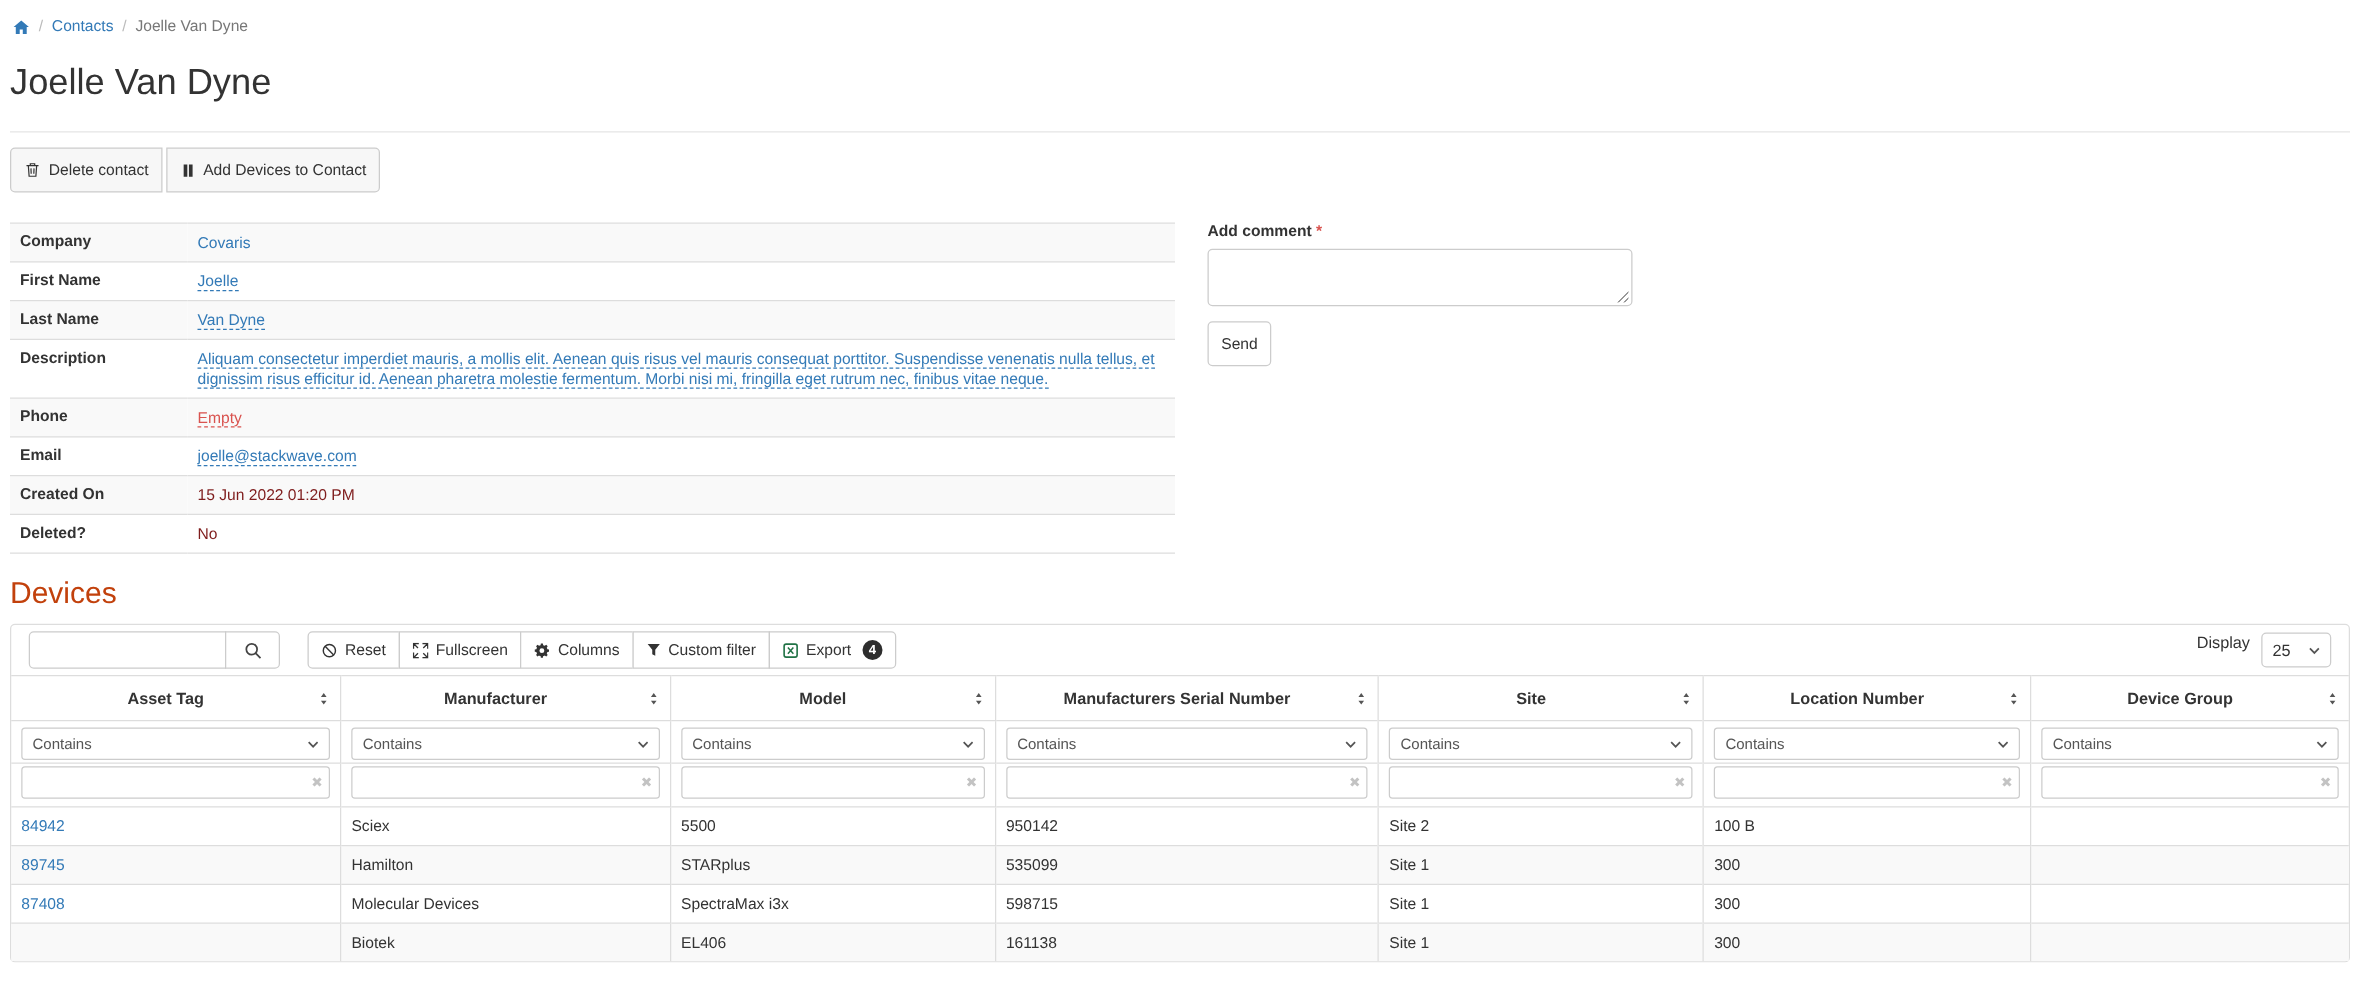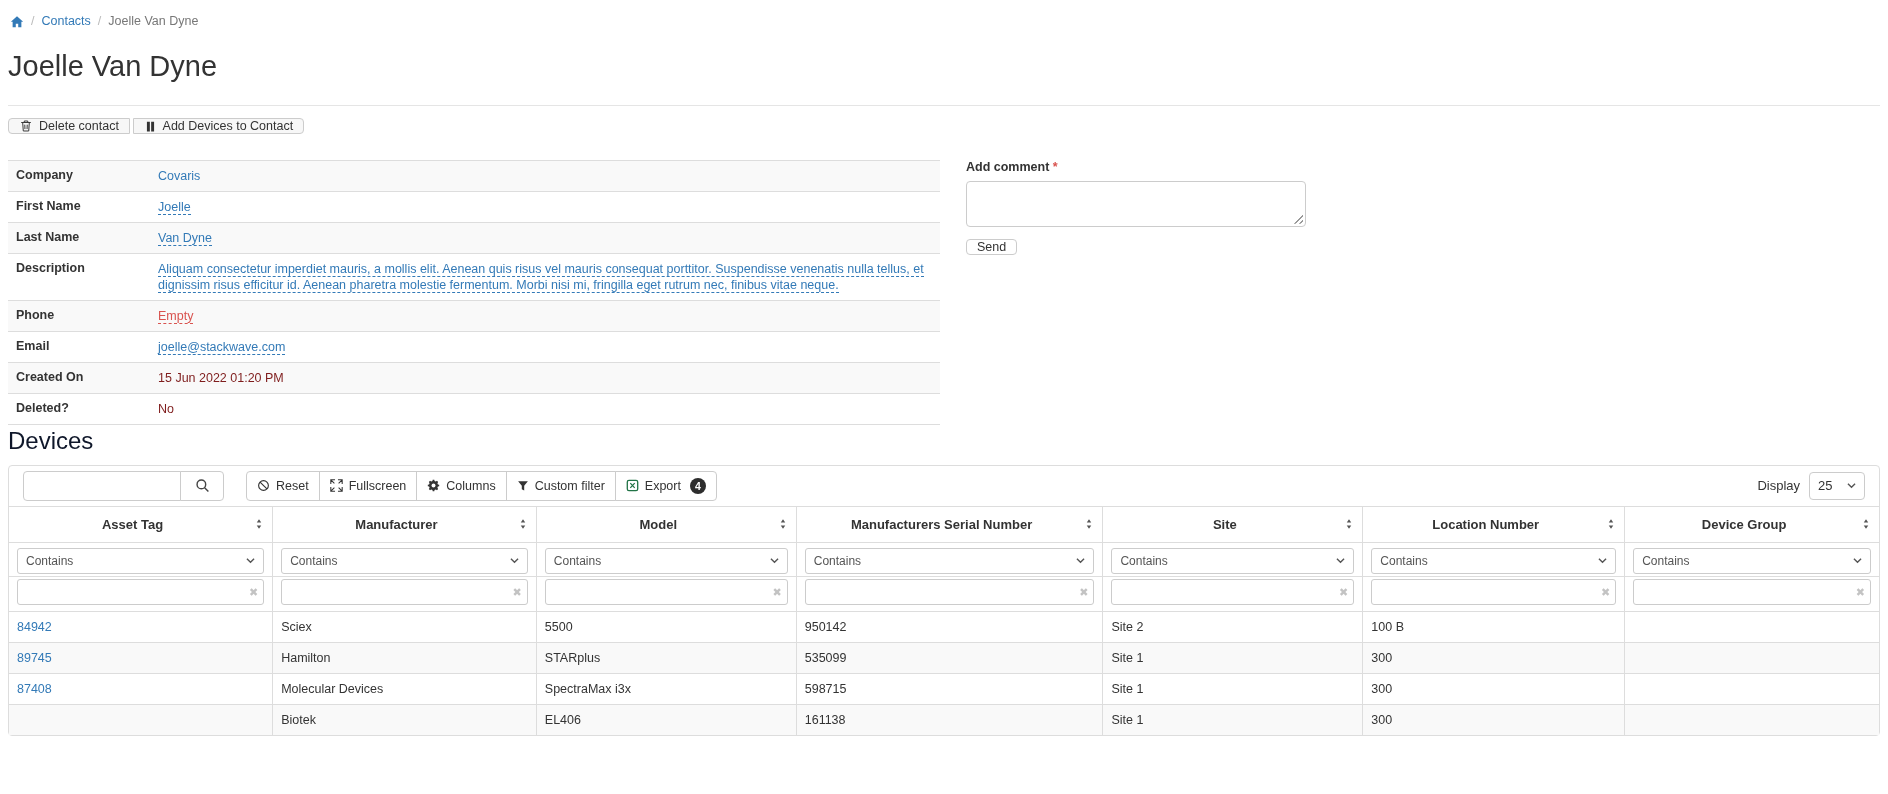--- a/index.html
+++ b/index.html
@@ -24,7 +24,7 @@
 
   
   .btn{display:inline-flex;align-items:center;gap:6px;background:#f7f7f7;border:1px solid var(--ctl-border);
-       color:#333;font-size:12.5px;font-family:inherit;height:16px;padding:0 10px;cursor:pointer;border-radius:4px}
+       color:#333;font-size:12.5px;font-family:inherit;height:36px;padding:0 10px;cursor:pointer;border-radius:4px}
   .btn-row{margin-top:12px}
   .btn-group .btn{border-radius:0}
   .btn-group .btn:first-child{border-radius:4px 0 0 4px}

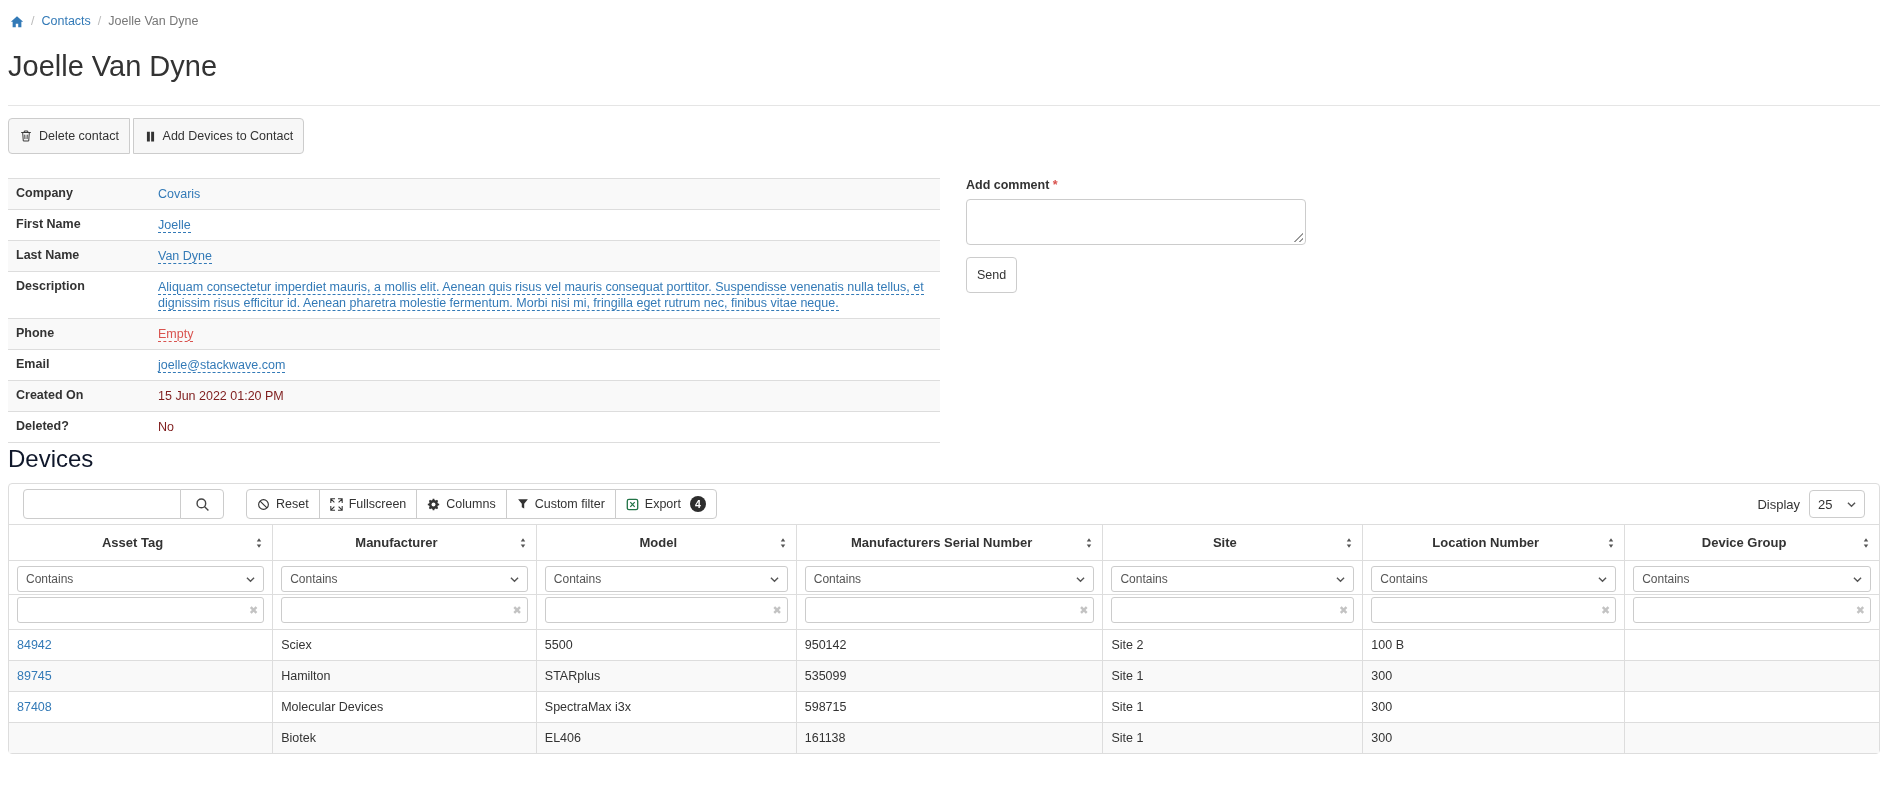--- a/index.html
+++ b/index.html
@@ -55,7 +55,7 @@
   .send-btn{margin-top:12px;background:#fff}
 
   
-  h2{font-size:24px;font-weight:400;margin:2px 0 10px;color:#0f172a}
+  h2{font-size:24px;font-weight:400;margin:18px 0 10px;color:#c2410c}
   .panel{border:1px solid var(--border);border-radius:4px;width:1872px}
   .dtoolbar{display:flex;align-items:center;padding:5px 10px;height:40px}
   .search-group{display:flex;margin-left:4px}

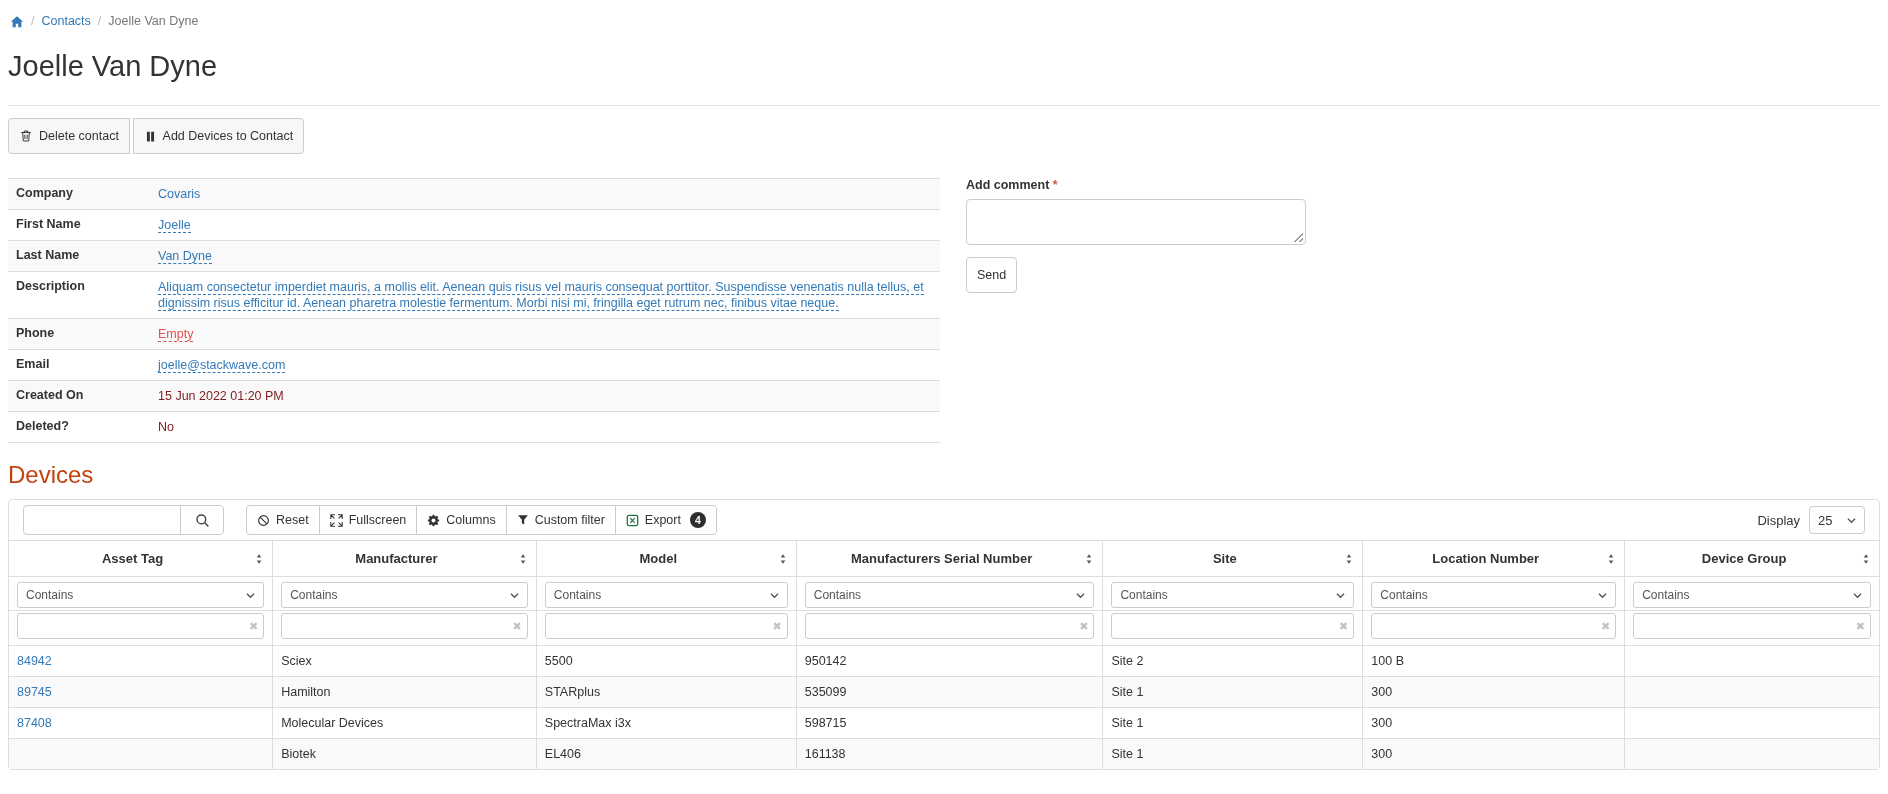--- a/index.html
+++ b/index.html
@@ -69,7 +69,7 @@
   .tb-btn + .tb-btn{margin-left:-1px}
   .badge{display:inline-flex;align-items:center;justify-content:center;width:16px;height:16px;border-radius:50%;
        background:#2d2d2d;color:#fff;font-size:10.5px;font-weight:bold;margin-left:3px}
-  .display-group{margin-left:auto;display:flex;align-items:center;gap:9px;margin-right:4px}
+  .display-group{margin-left:auto;display:flex;gap:9px;margin-right:4px}
 
   .fake-select{position:relative;background:#fff;border:1px solid var(--ctl-border);border-radius:3px;height:26px;
        display:flex;align-items:center;padding:0 24px 0 8px;font-size:12px;color:#555;cursor:pointer}

